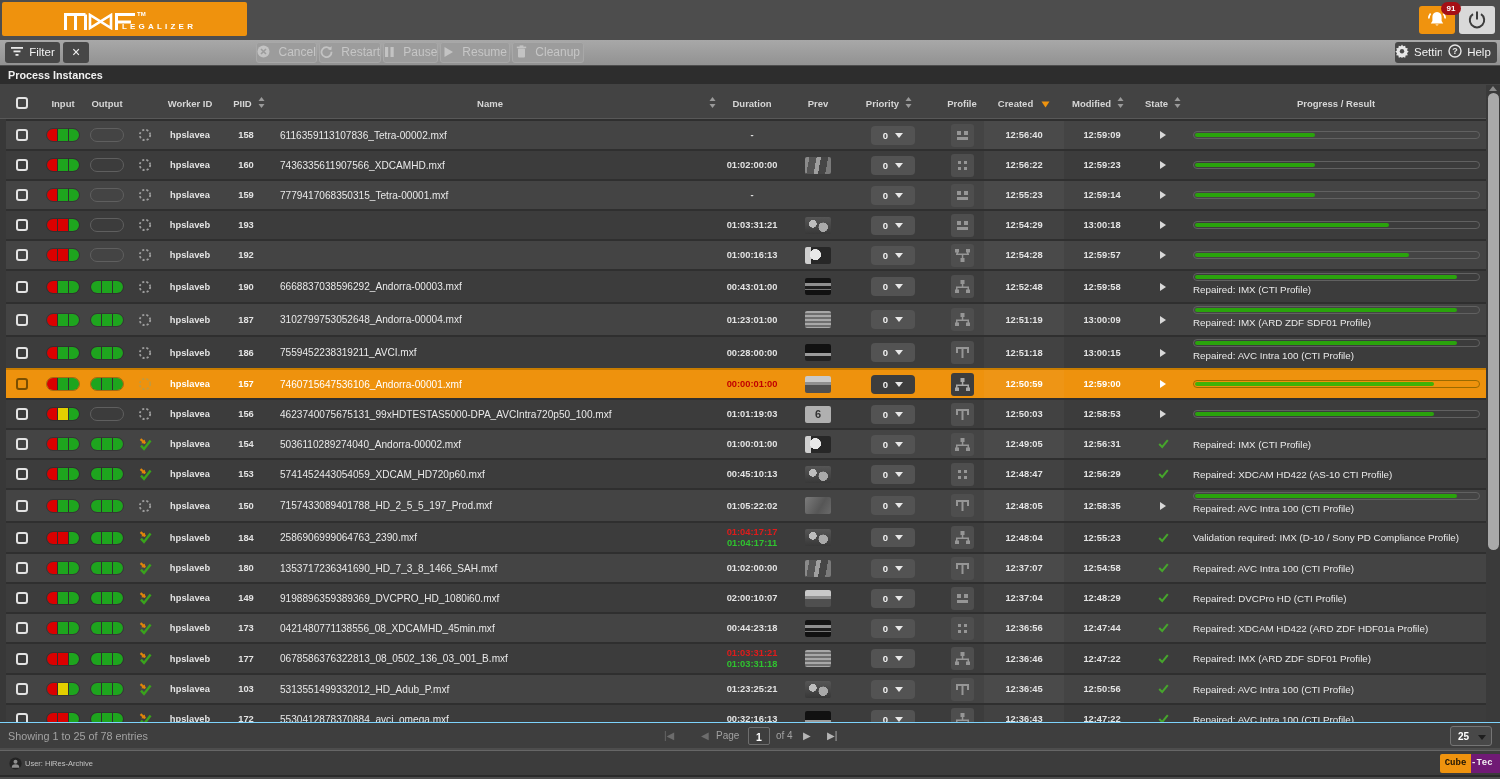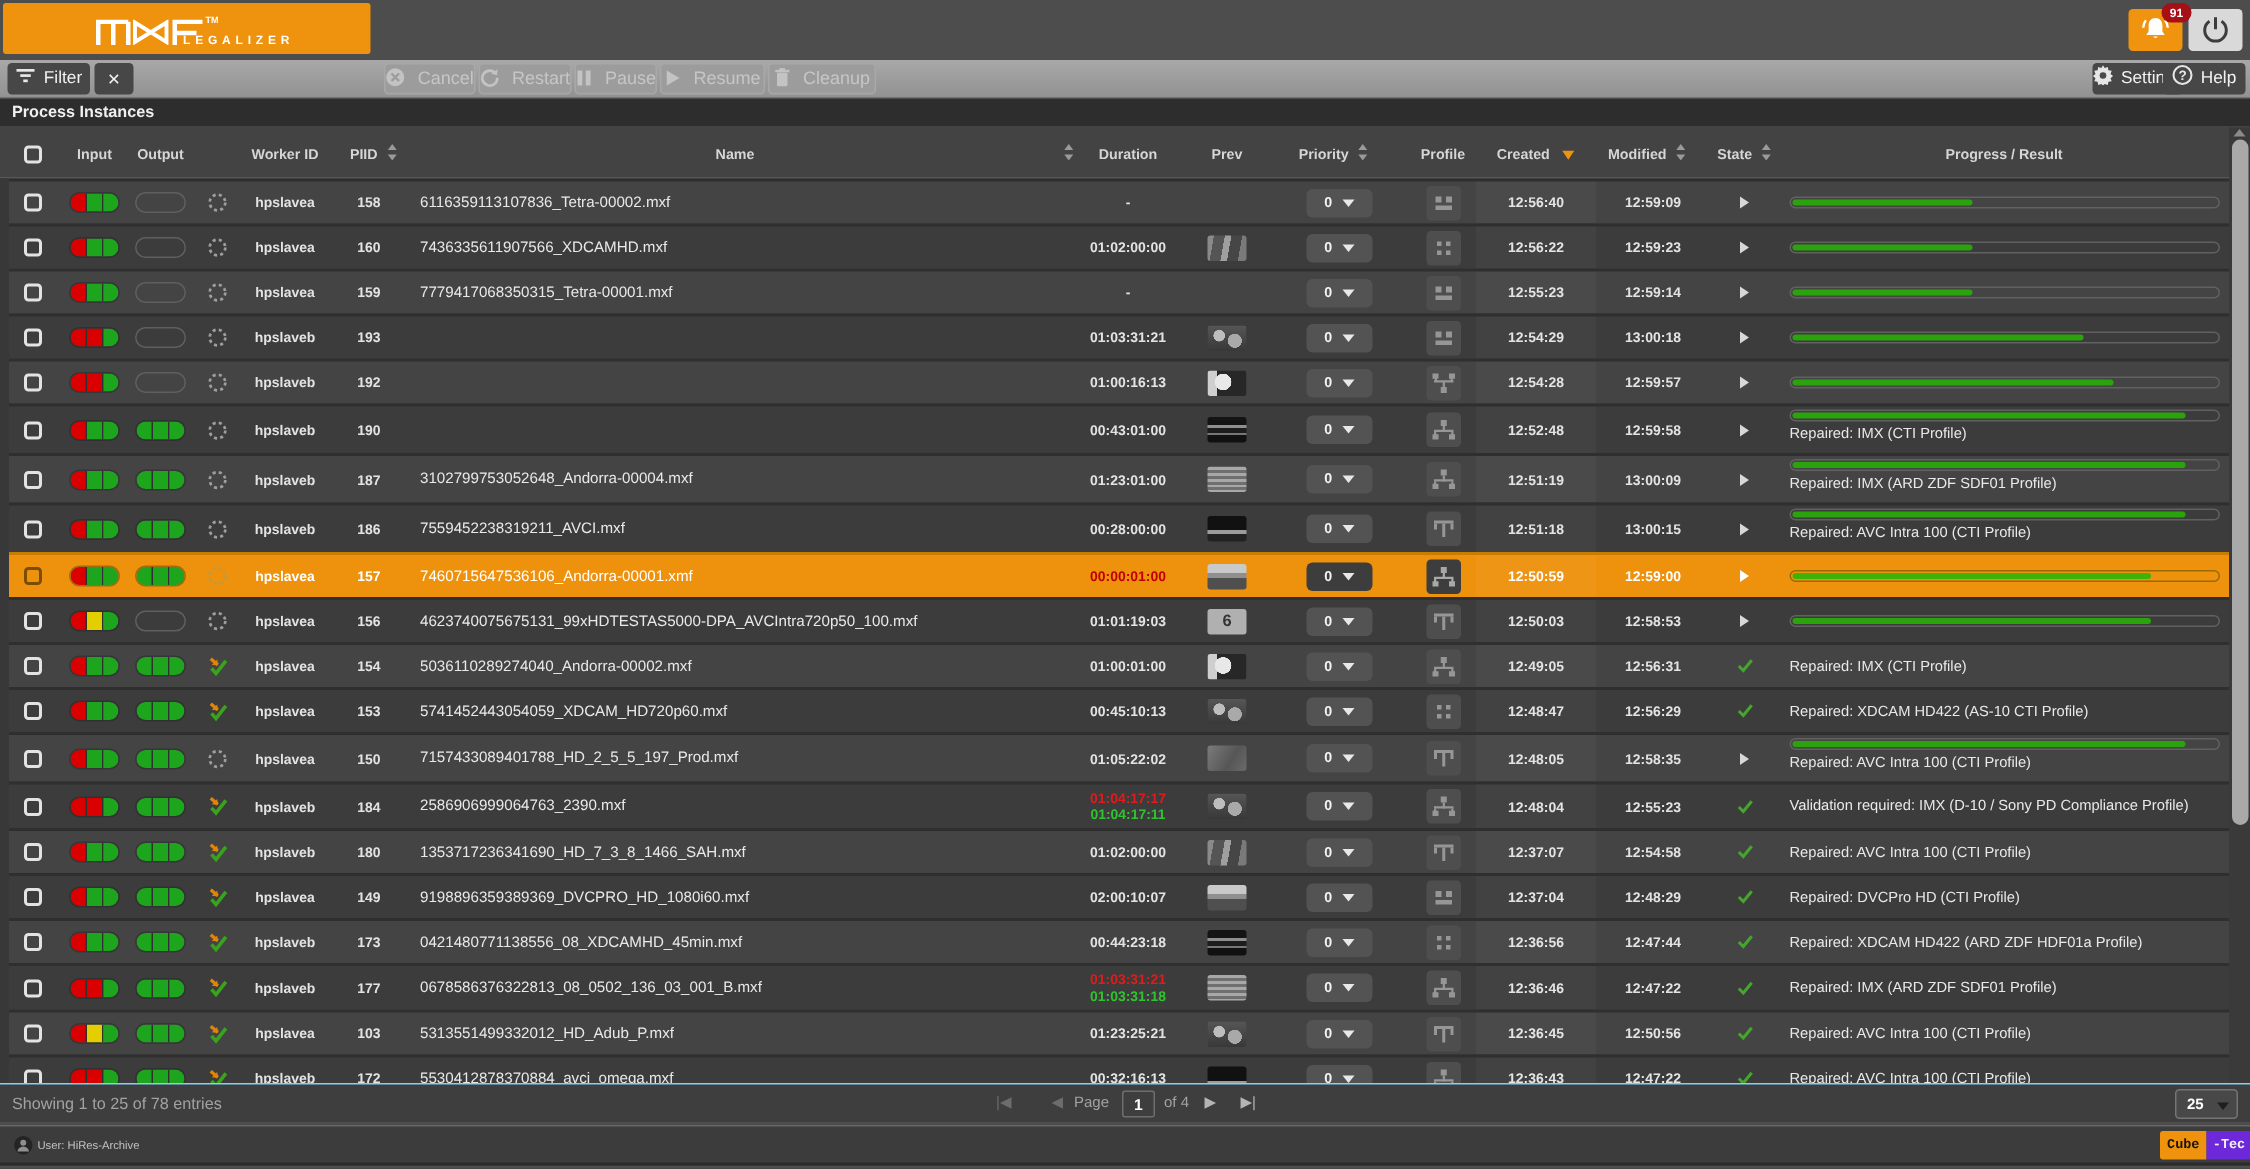--- a/index.html
+++ b/index.html
@@ -509,6 +509,7 @@
 <div class="c cp">
         <span class="bt">190</span>
       </div>
+<div class="c cn">6668837038596292_Andorra-00003.mxf</div>
 <div class="c cd">
         <span class="durT">00:43:01:00</span>
       </div>

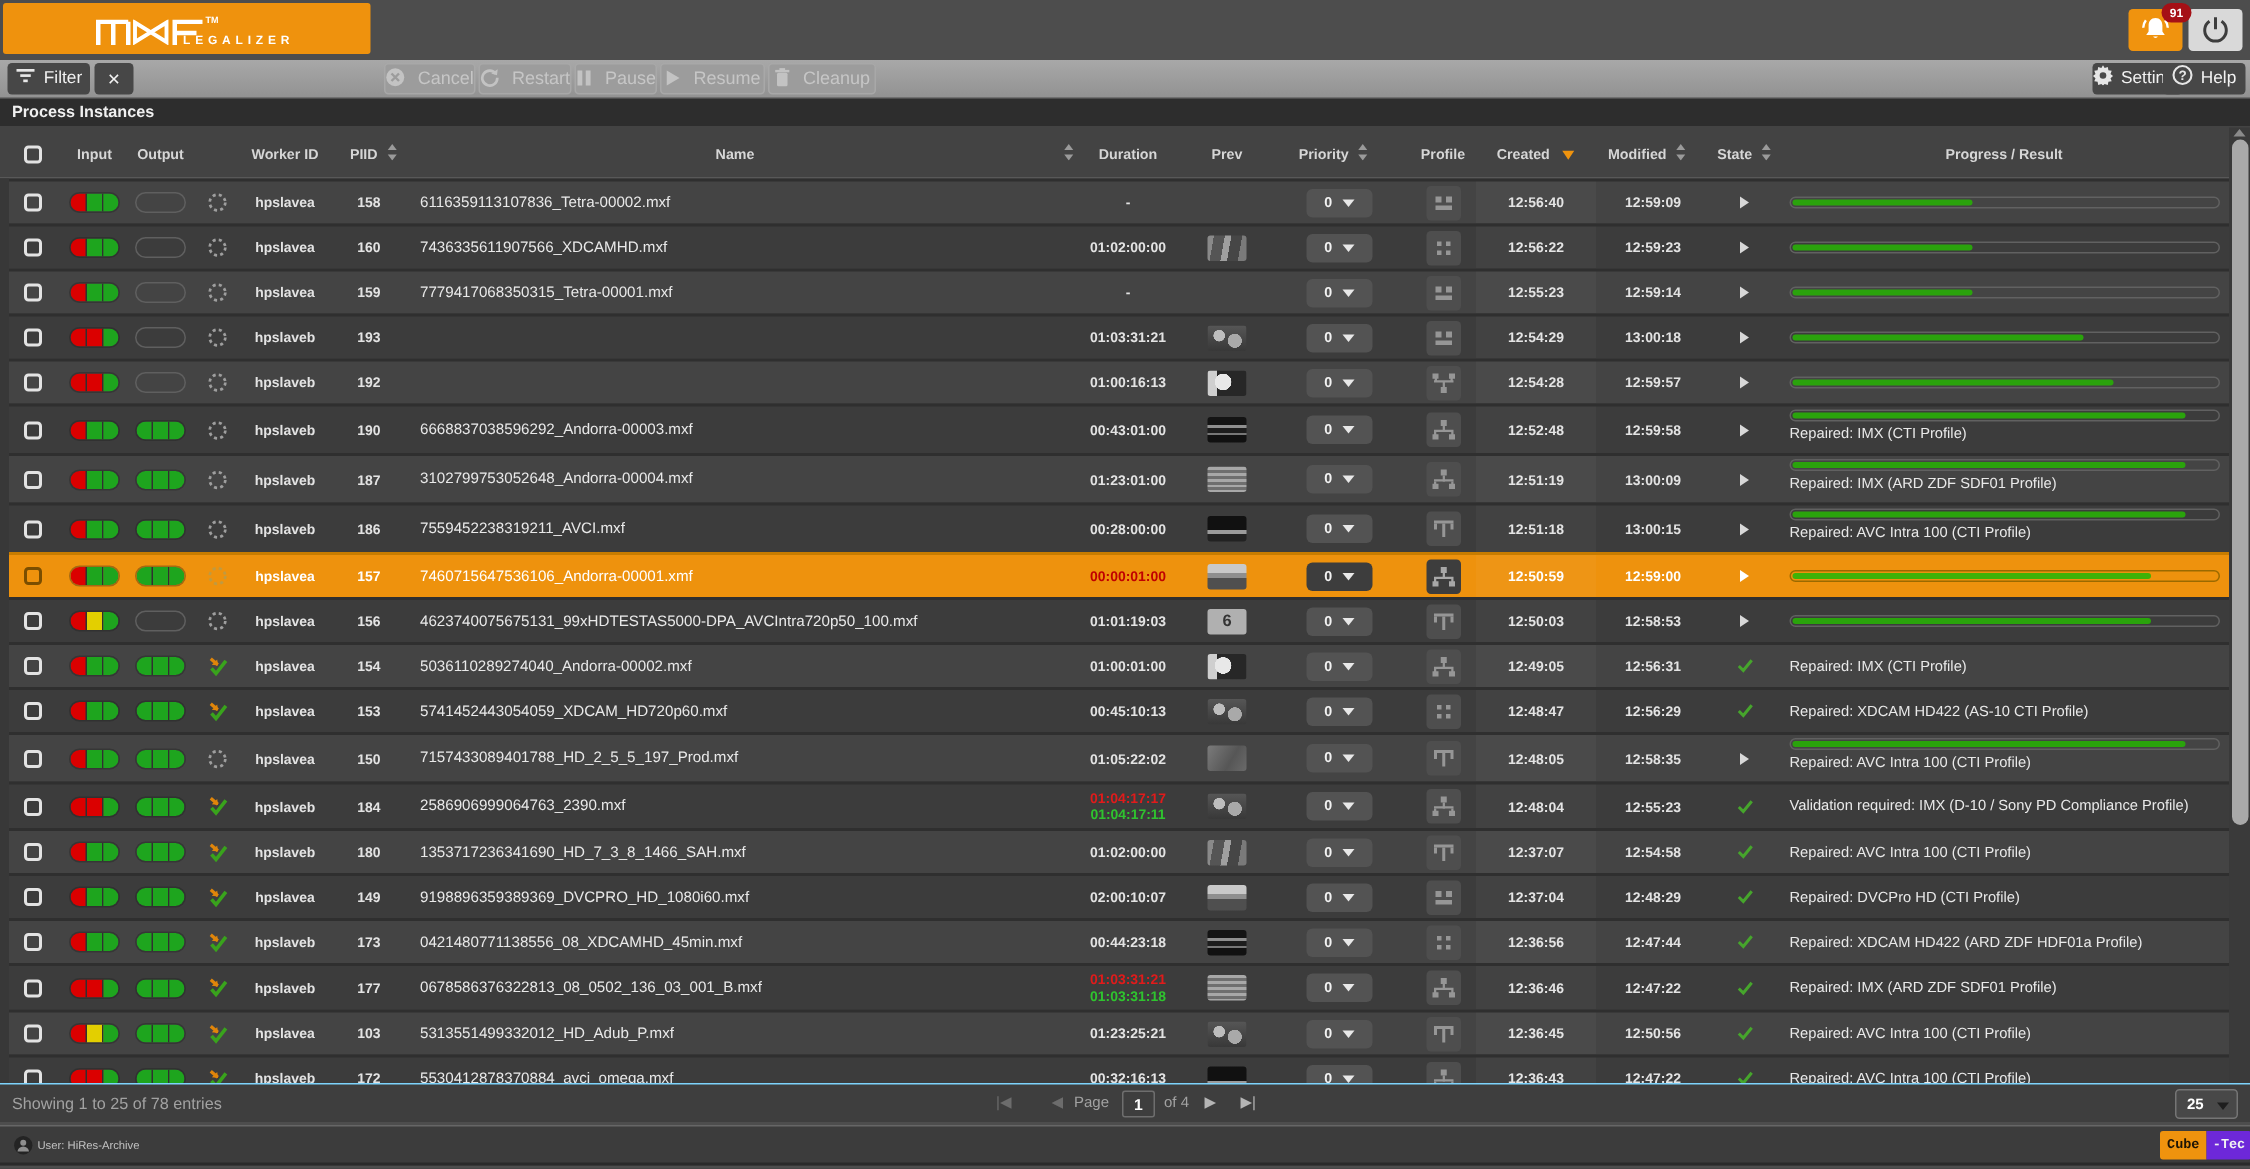--- a/index.html
+++ b/index.html
@@ -1567,7 +1567,7 @@
     <div id="usrtxt">User: HiRes-Archive</div>
     <div id="cubetec">
       <div style="position:absolute;left:0;top:0;width:31px;height:19px;background:#ef930e;border-radius:2px 0 0 2px;color:#1d1405;font-weight:bold;font-size:9px;line-height:19px;text-align:center;font-family:'Liberation Mono',monospace">Cube</div>
-      <div style="position:absolute;left:31px;top:0;width:30px;height:19px;background:#6d28d9;border-radius:0 2px 2px 0;color:#f2f2f2;font-weight:bold;font-size:9px;line-height:19px;text-align:center;font-family:'Liberation Mono',monospace">-Tec</div>
+      <div style="position:absolute;left:31px;top:0;width:30px;height:19px;background:#701a75;border-radius:0 2px 2px 0;color:#f2f2f2;font-weight:bold;font-size:9px;line-height:19px;text-align:left;font-family:'Liberation Mono',monospace">-Tec</div>
     </div>
   </div>
 </body></html>

